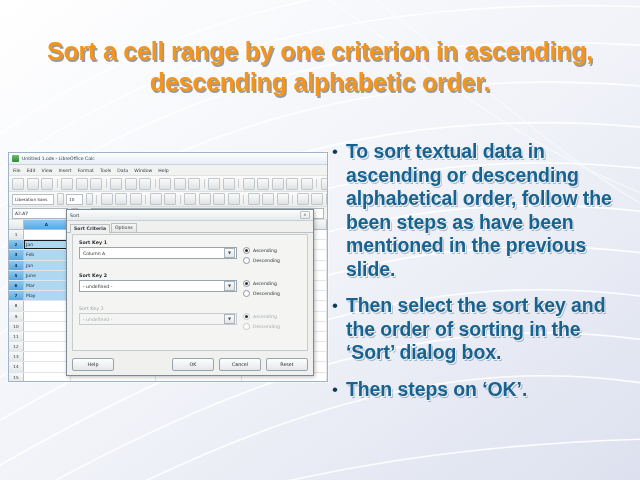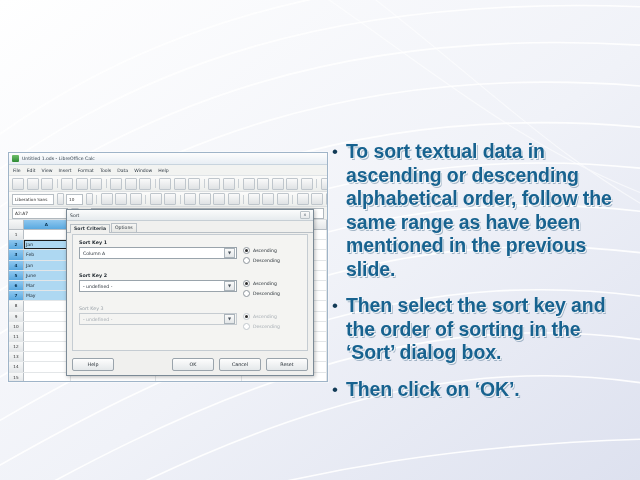--- a/index.html
+++ b/index.html
@@ -236,6 +236,7 @@
     </g>
   </svg>
 
+  <div id="title">Sort a cell range by one criterion in ascending, descending alphabetic order.</div>
 
   <div id="bullets">
     <div class="bullet">

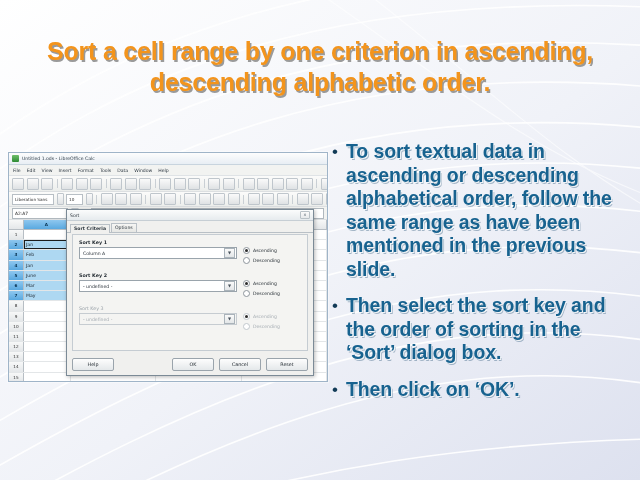--- a/index.html
+++ b/index.html
@@ -241,7 +241,7 @@
   <div id="bullets">
     <div class="bullet">
       <div class="bdot">•</div>
-      <div class="btxt">To sort textual data in ascending or descending alphabetical order, follow the same range as have been mentioned in the previous slide.</div>
+      <div class="btxt">To sort textual data in ascending or descending alphabetical order, follow the been steps as have been mentioned in the previous slide.</div>
     </div>
     <div class="bullet">
       <div class="bdot">•</div>

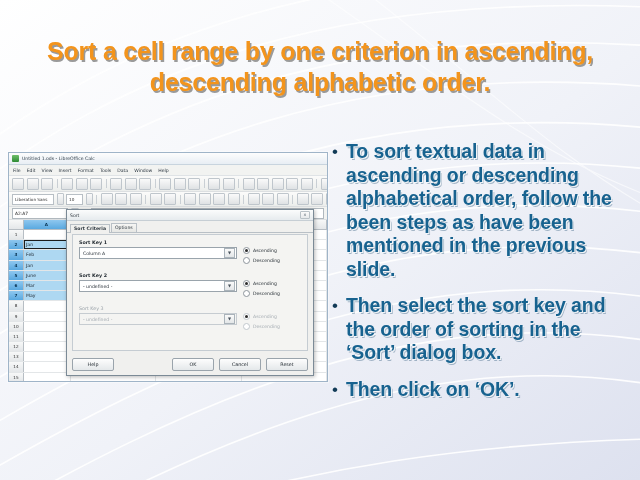--- a/index.html
+++ b/index.html
@@ -249,7 +249,7 @@
     </div>
     <div class="bullet">
       <div class="bdot">•</div>
-      <div class="btxt">Then click on ‘OK’.</div>
+      <div class="btxt">Then steps on ‘OK’.</div>
     </div>
   </div>
 

